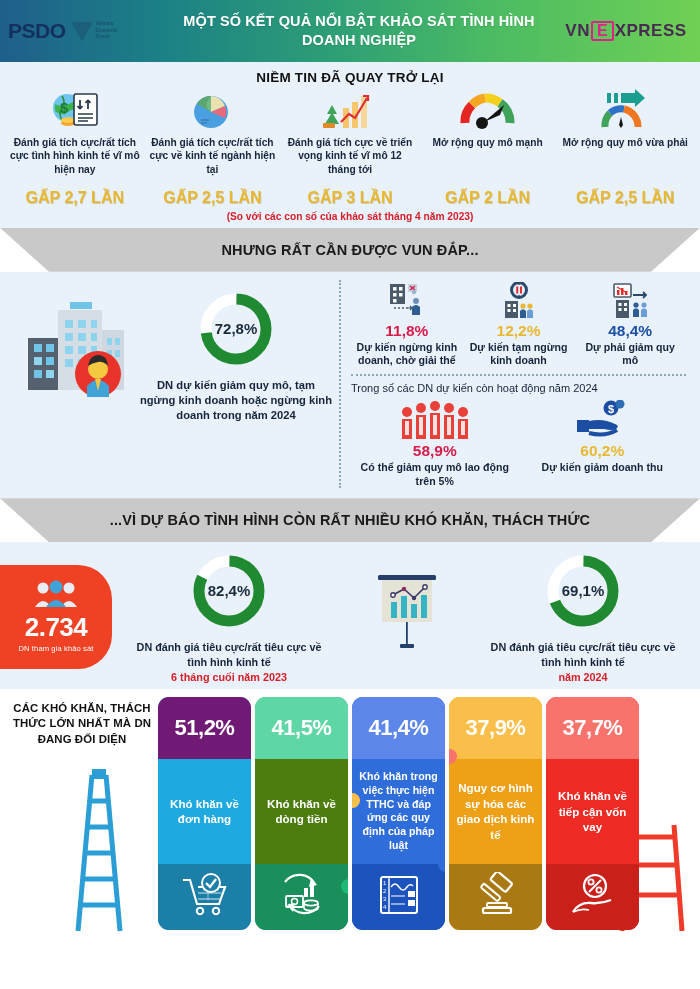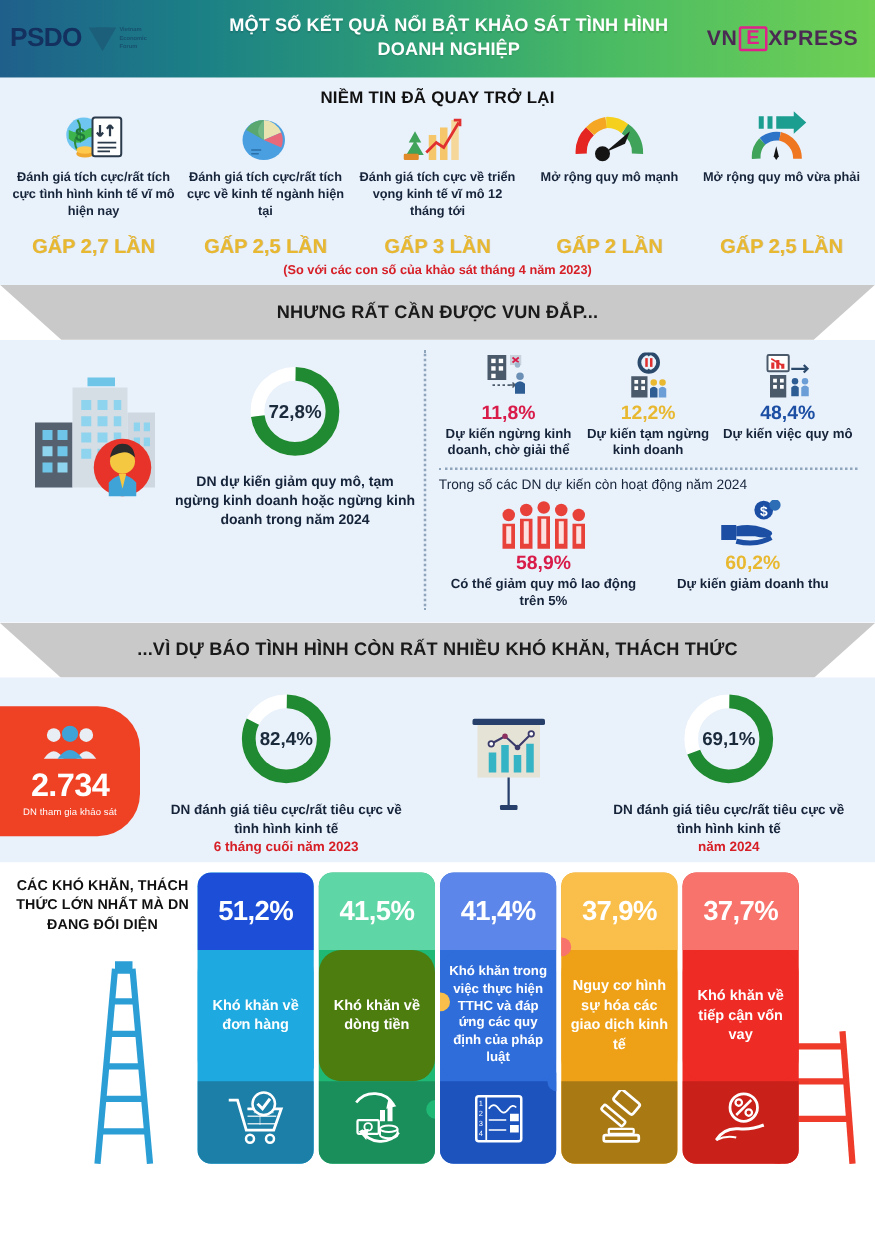--- a/index.html
+++ b/index.html
@@ -349,7 +349,7 @@
           </svg>
         </div>
         <div class="pct pct-blue">48,4%</div>
-        <div class="cell-lab">Dự kiến việc quy mô</div>
+        <div class="cell-lab">Dự phải giảm quy mô</div>
       </div>
     </div>
 

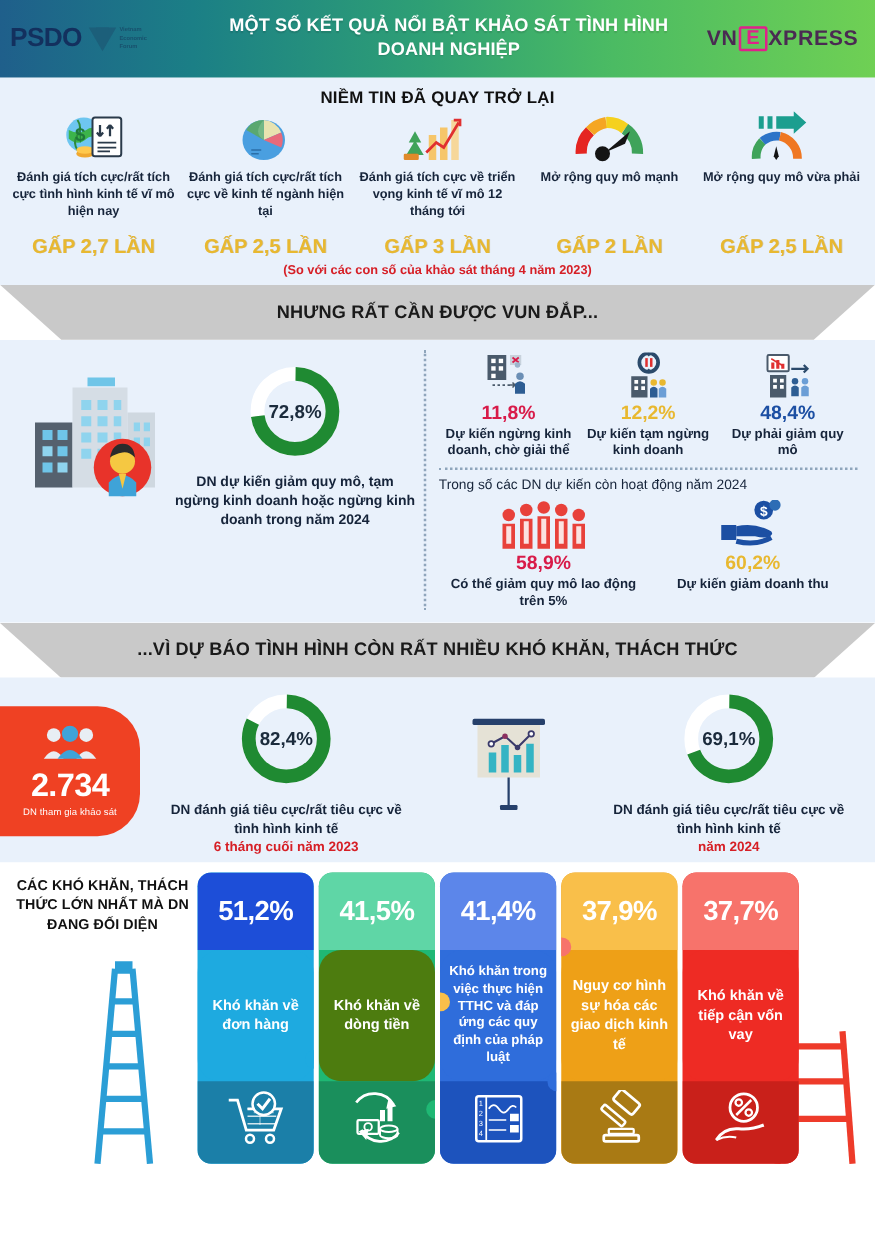--- a/index.html
+++ b/index.html
@@ -496,7 +496,7 @@
   <div class="bars">
 
     <div class="bar" style="background:#1eaae0;">
-      <div class="b-top" style="background:#1d4ed8;">
+      <div class="b-top" style="background:#701a75;">
         <span class="b-pct">51,2%</span>
       </div>
       <div class="b-mid" style="background:#1eaae0;">

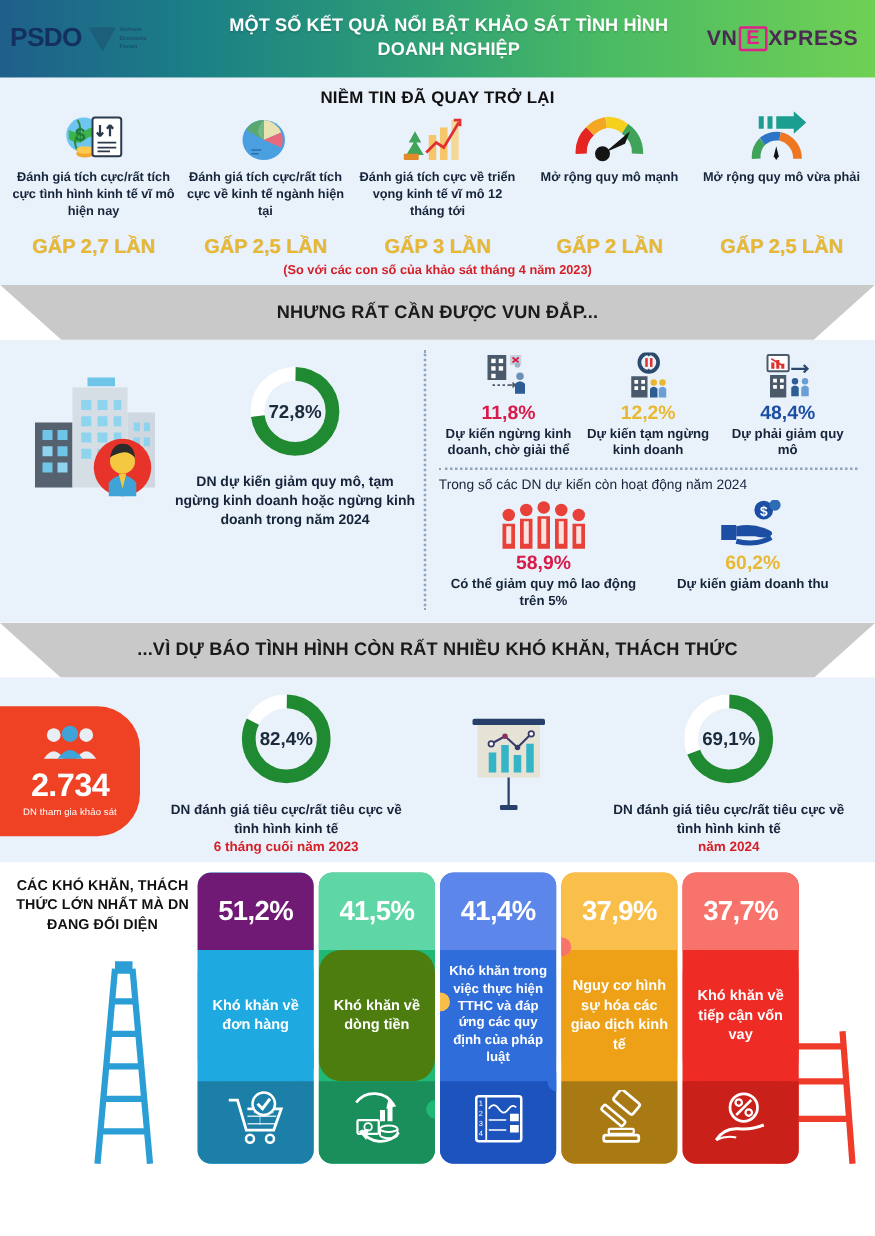--- a/index.html
+++ b/index.html
@@ -107,7 +107,7 @@
          display: flex; flex-direction: column; color: #fff; text-align: center; }
   .bar .b-top { height: 62px; display: flex; align-items: center; justify-content: center; }
   .b-pct { font-size: 22px; font-weight: bold; letter-spacing: -0.5px; }
-  .bar .b-mid { flex: 1; display: flex; align-items: center; justify-content: center; padding: 0 5px; border-radius: 18px; }
+  .bar .b-mid { flex: 1; display: flex; align-items: center; justify-content: center; padding: 0 5px; }
   .b-lab { font-size: 11.6px; font-weight: bold; line-height: 1.34; }
   .b-lab.sm { font-size: 10.6px; line-height: 1.3; }
   .bar .b-bot { height: 66px; display: flex; align-items: center; justify-content: center; }

